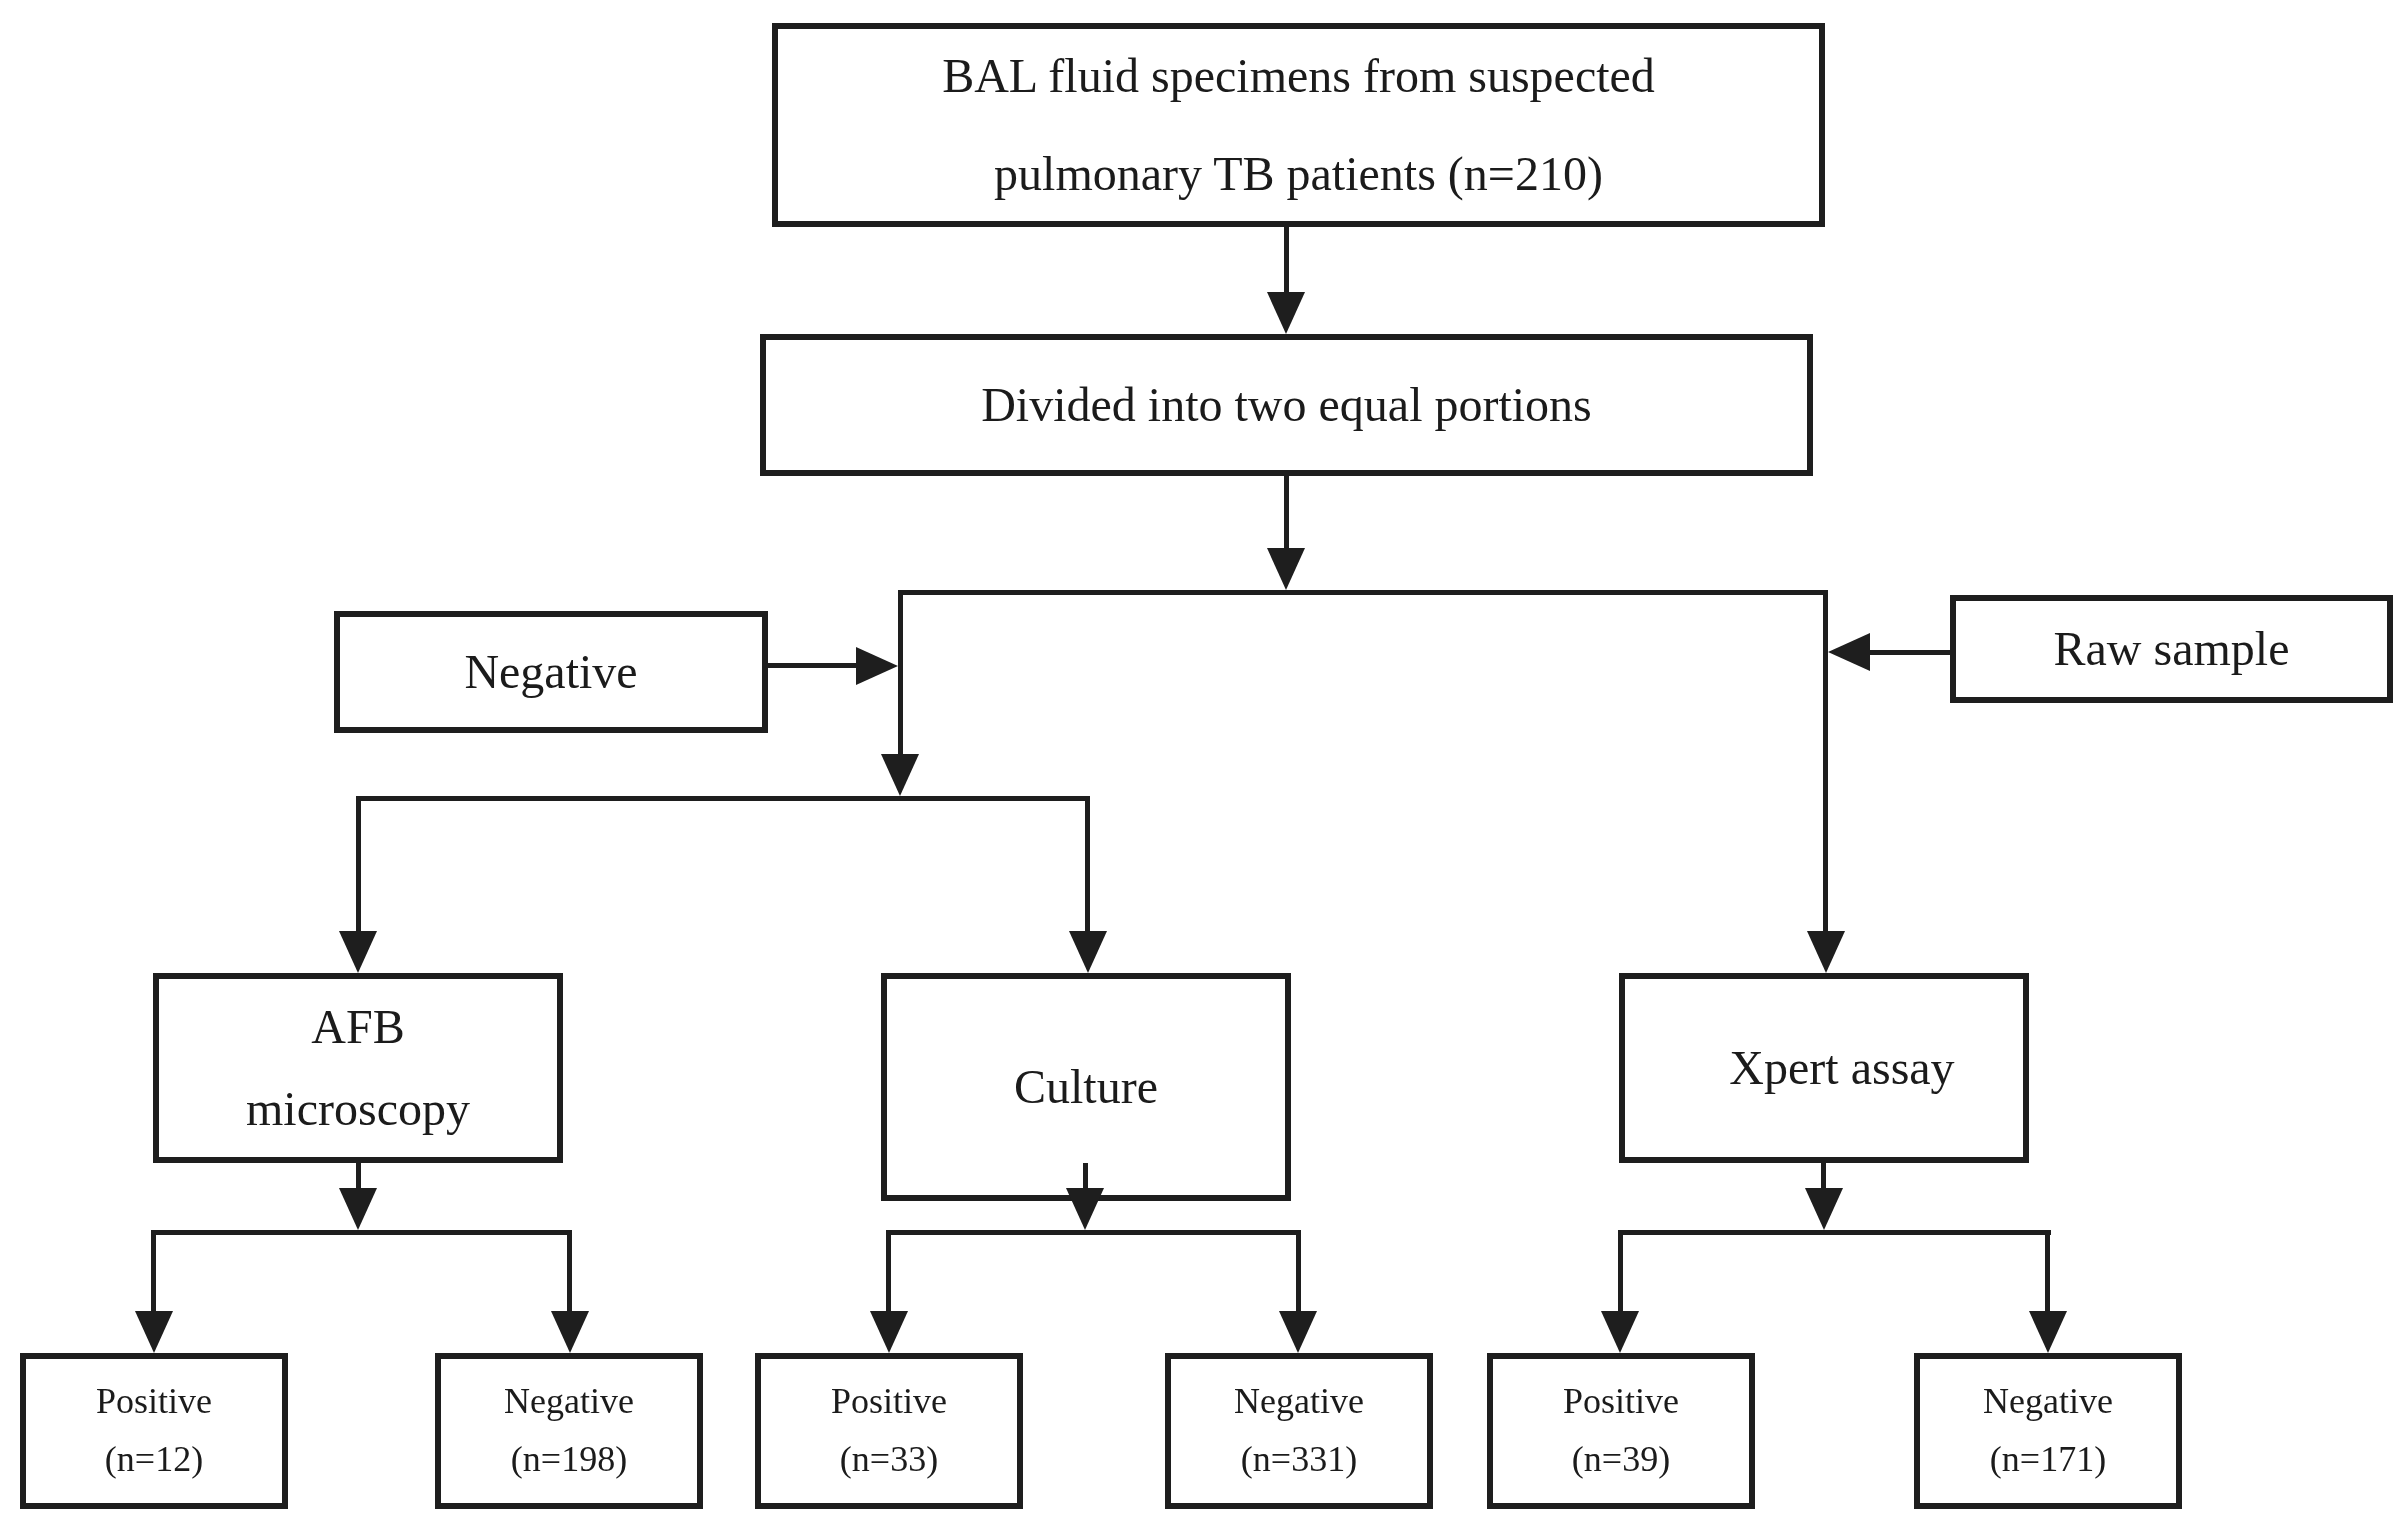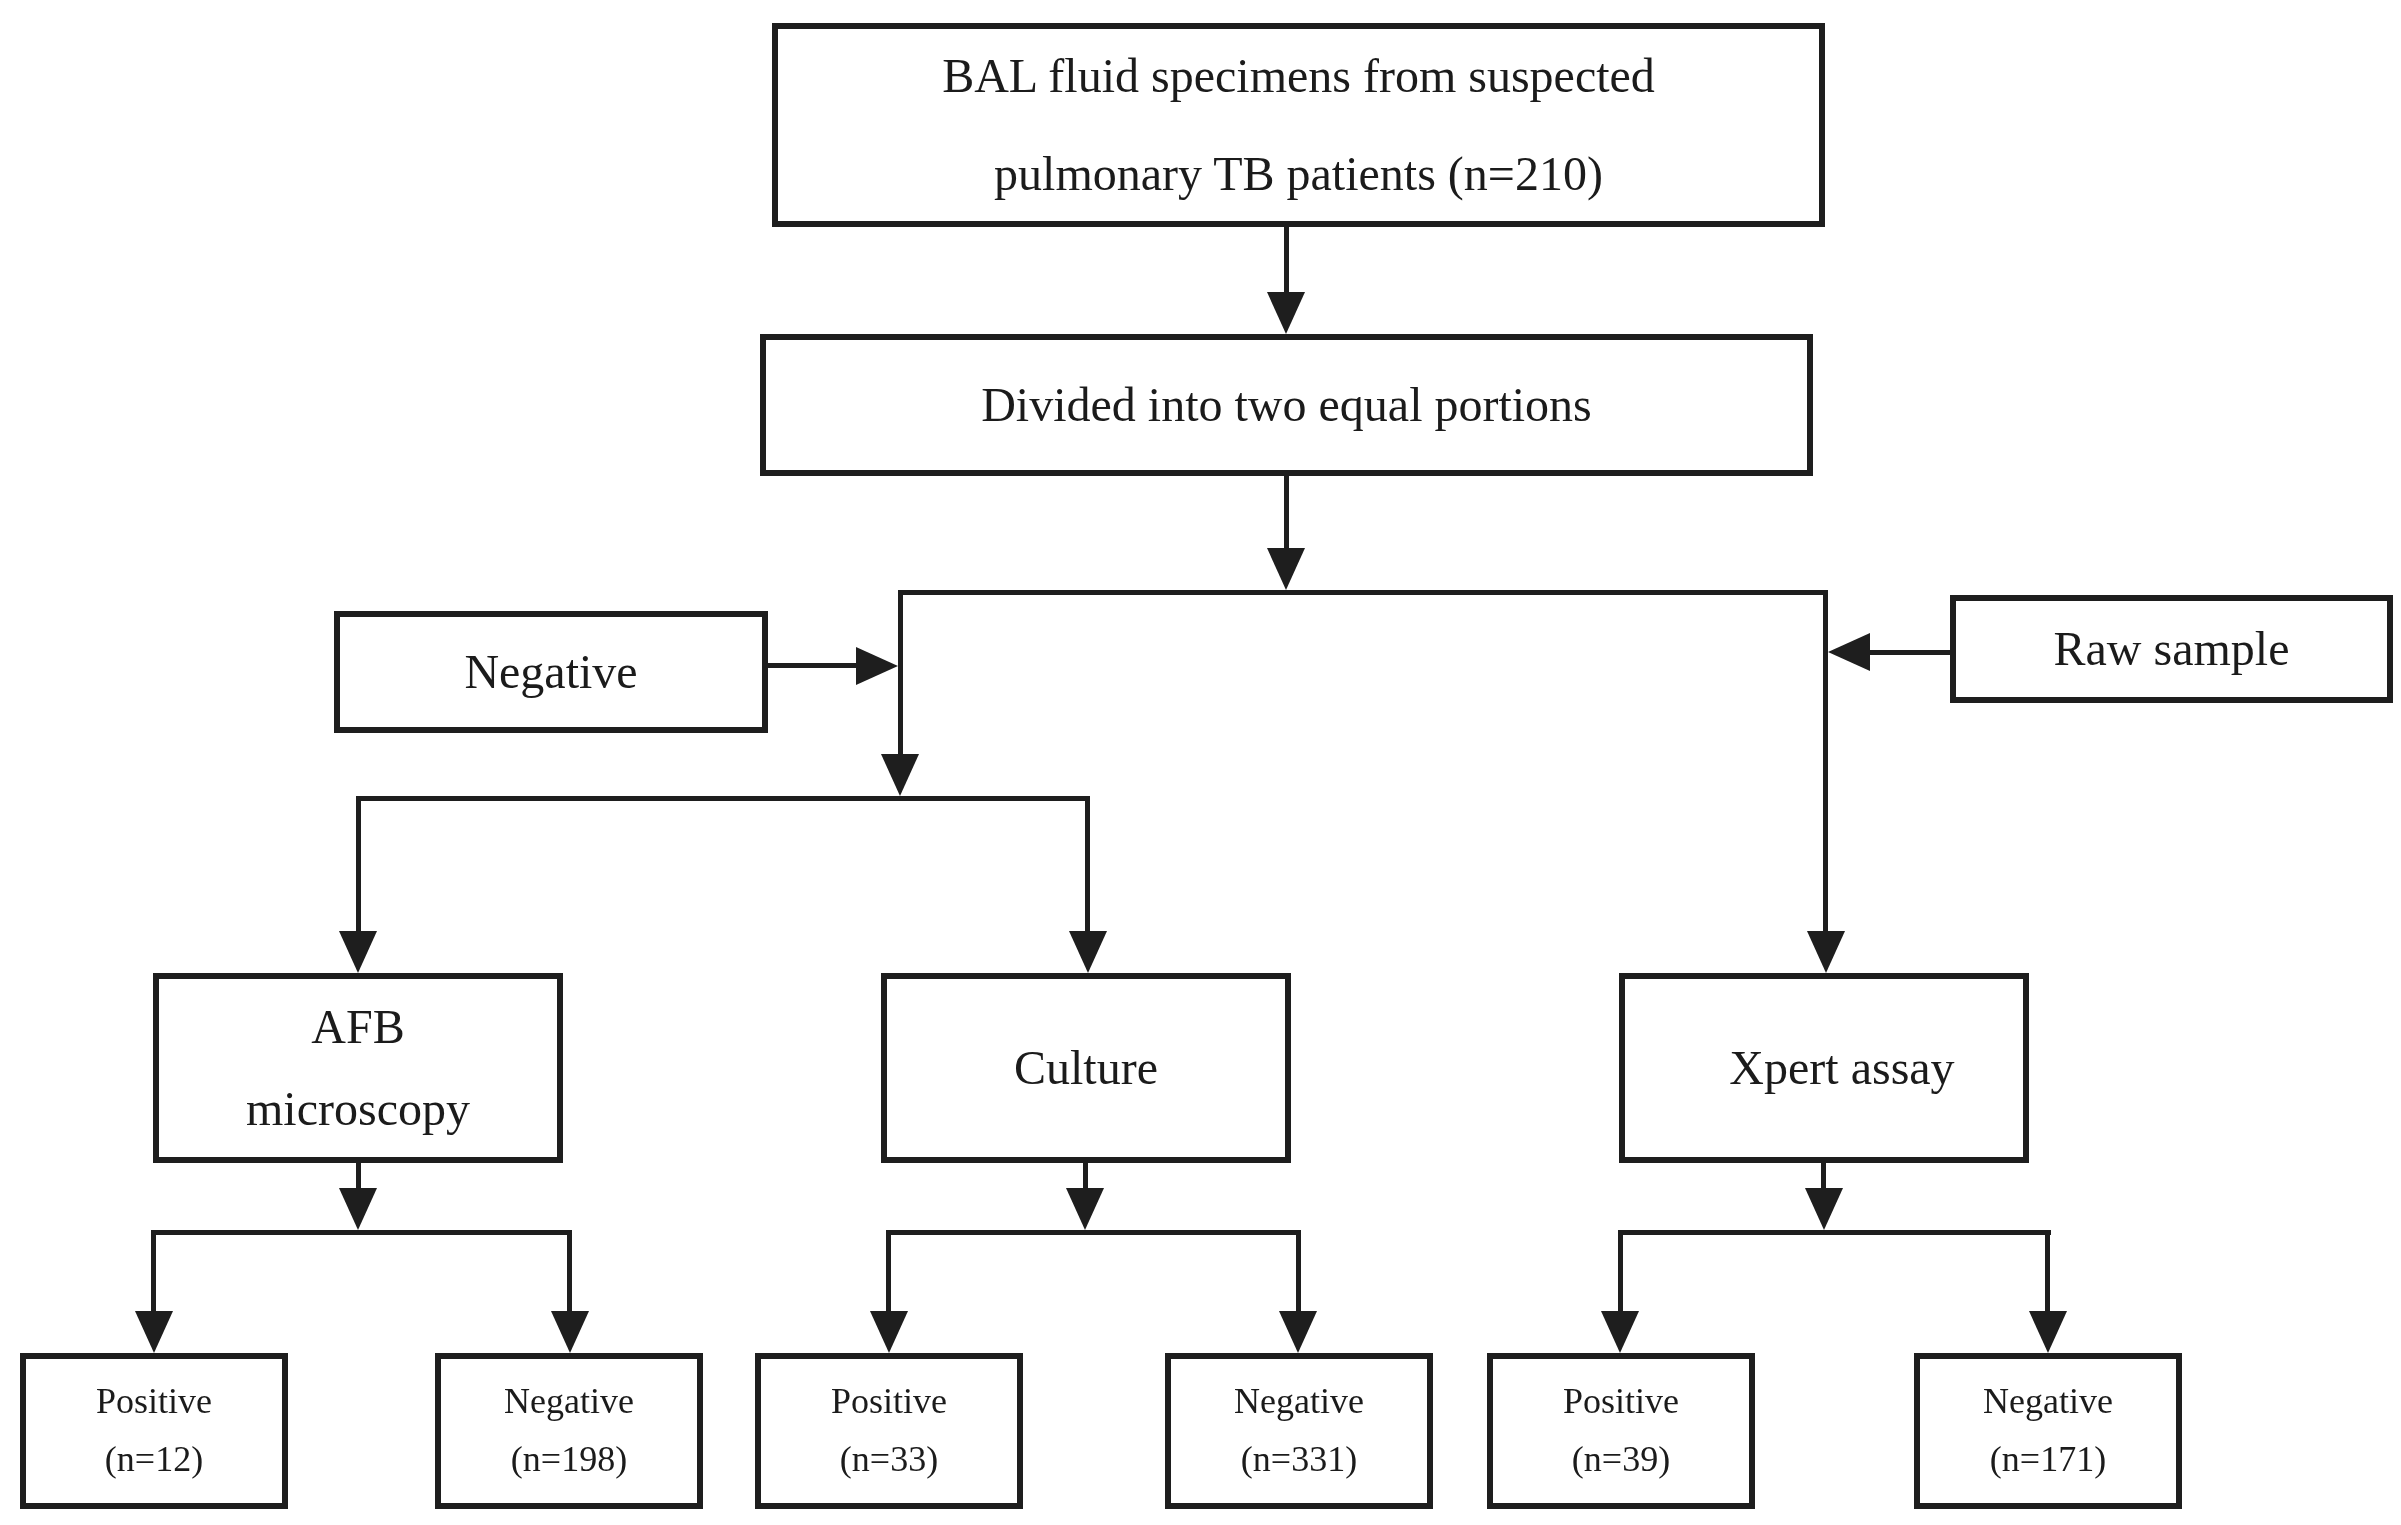--- a/index.html
+++ b/index.html
@@ -85,7 +85,7 @@
     <span>microscopy</span>
   </div>
 
-  <div class="box" style="left:881px; top:973px; width:410px; height:190px;">
+  <div class="box" style="left:881px; top:973px; width:410px; height:228px;">
     <span>Culture</span>
   </div>
 

